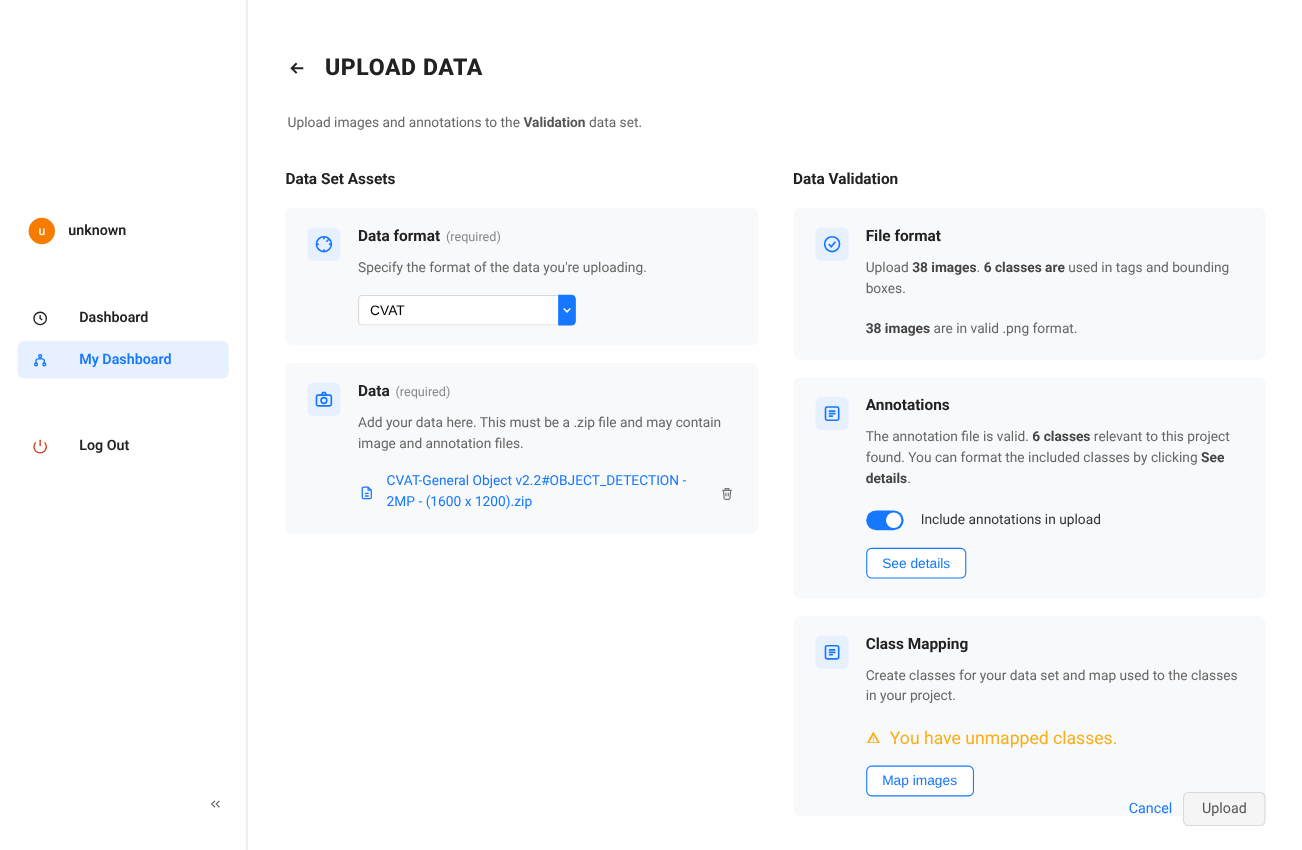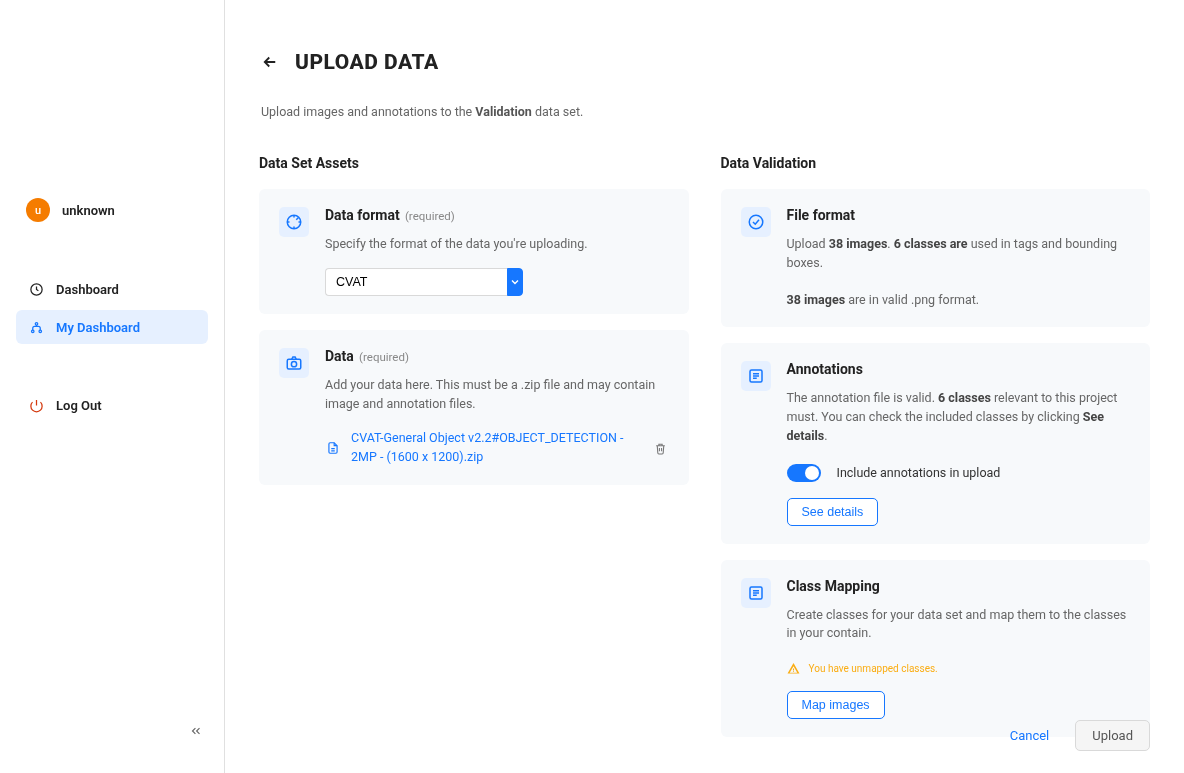--- a/index.html
+++ b/index.html
@@ -13,7 +13,7 @@
 .avatar { width: 24px; height: 24px; border-radius: 50%; background: #f57c00; color: #fff; font-size: 11px; display: flex; align-items: center; justify-content: center; font-weight: 500; }
 .user-name { font-weight: 600; font-size: 13px; }
 .nav { display: flex; flex-direction: column; gap: 4px; }
-.nav-item { display: flex; align-items: center; gap: 12px; padding: 9px 12px; border-radius: 6px; cursor: pointer; font-size: 13px; font-weight: 600; color: #222; }
+.nav-item { display: flex; align-items: center; gap: 28px; padding: 9px 12px; border-radius: 6px; cursor: pointer; font-size: 13px; font-weight: 600; color: #222; }
 .nav-item.active { background: #e6f0ff; color: #1677ff; }
 .nav-item .icon { width: 16px; height: 16px; display: flex; align-items: center; justify-content: center; }
 .nav-logout { margin-top: 40px; }

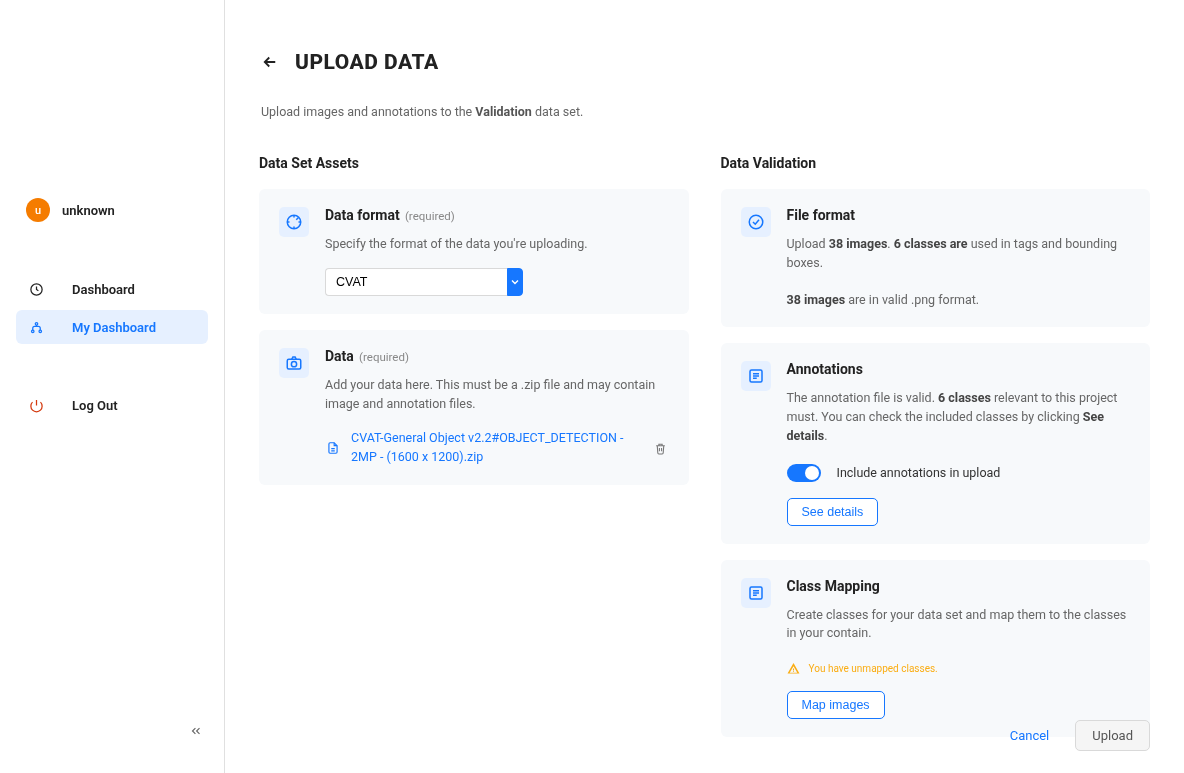--- a/index.html
+++ b/index.html
@@ -218,7 +218,7 @@
             <div class="card-body">
               <span class="card-title">Annotations</span>
               <div class="card-sub">
-                <span>The annotation file is valid. </span><b>6 classes</b><span> relevant to this project must. You can check the included classes by clicking </span><b>See details</b><span>.</span>
+                <span>The annotation file is valid. </span><b>6 classes</b><span> relevant to this project found. You can format the included classes by clicking </span><b>See details</b><span>.</span>
               </div>
               <div class="toggle-row">
                 <div class="toggle"></div>

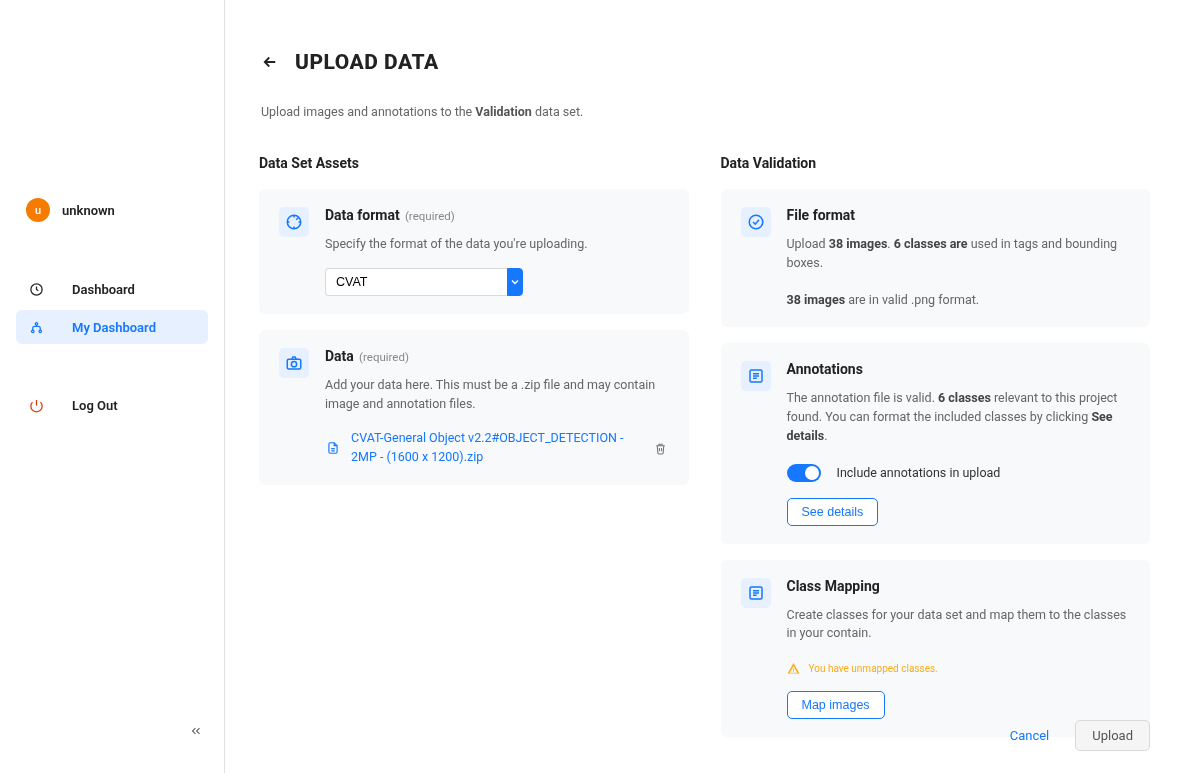--- a/index.html
+++ b/index.html
@@ -239,7 +239,7 @@
             </div>
             <div class="card-body">
               <span class="card-title">Class Mapping</span>
-              <div class="card-sub">Create classes for your data set and map them to the classes in your contain.</div>
+              <div class="card-sub">Create classes for your data set and map used to the classes in your project.</div>
               <div class="warn-row">
                 <span class="warn-ico">
                   <svg width="13" height="13" viewBox="0 0 24 24" fill="currentColor">

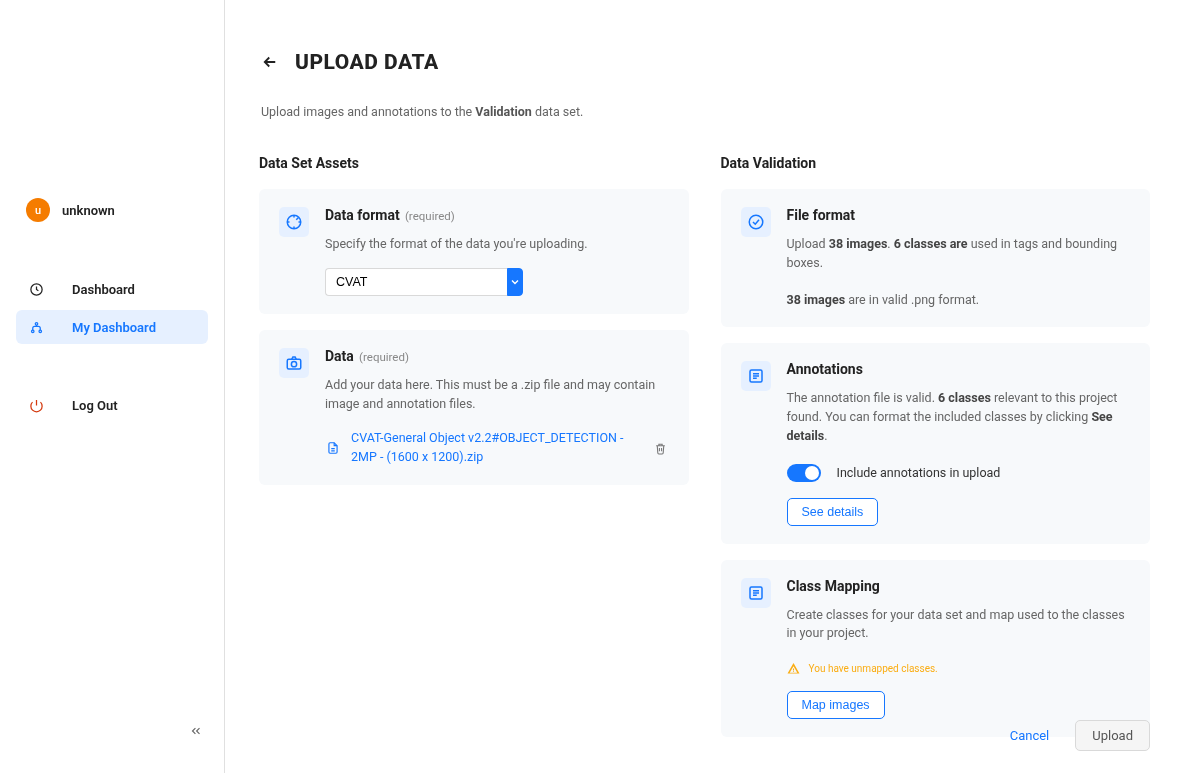--- a/index.html
+++ b/index.html
@@ -56,7 +56,7 @@
 
 .btn { display: inline-block; border: 1px solid #1677ff; color: #1677ff; background: #fff; border-radius: 5px; padding: 6px 14px; font-size: 12.5px; cursor: pointer; margin-top: 16px; }
 
-.warn-row { display: flex; align-items: center; gap: 8px; margin-top: 18px; color: #faad14; font-size: 10px; }
+.warn-row { display: flex; align-items: center; gap: 8px; margin-top: 18px; color: #faad14; font-size: 16px; }
 .warn-ico { width: 14px; height: 14px; display:flex; align-items:center; justify-content:center; }
 
 .footer { position: absolute; bottom: 22px; right: 34px; display: flex; gap: 16px; align-items: center; }

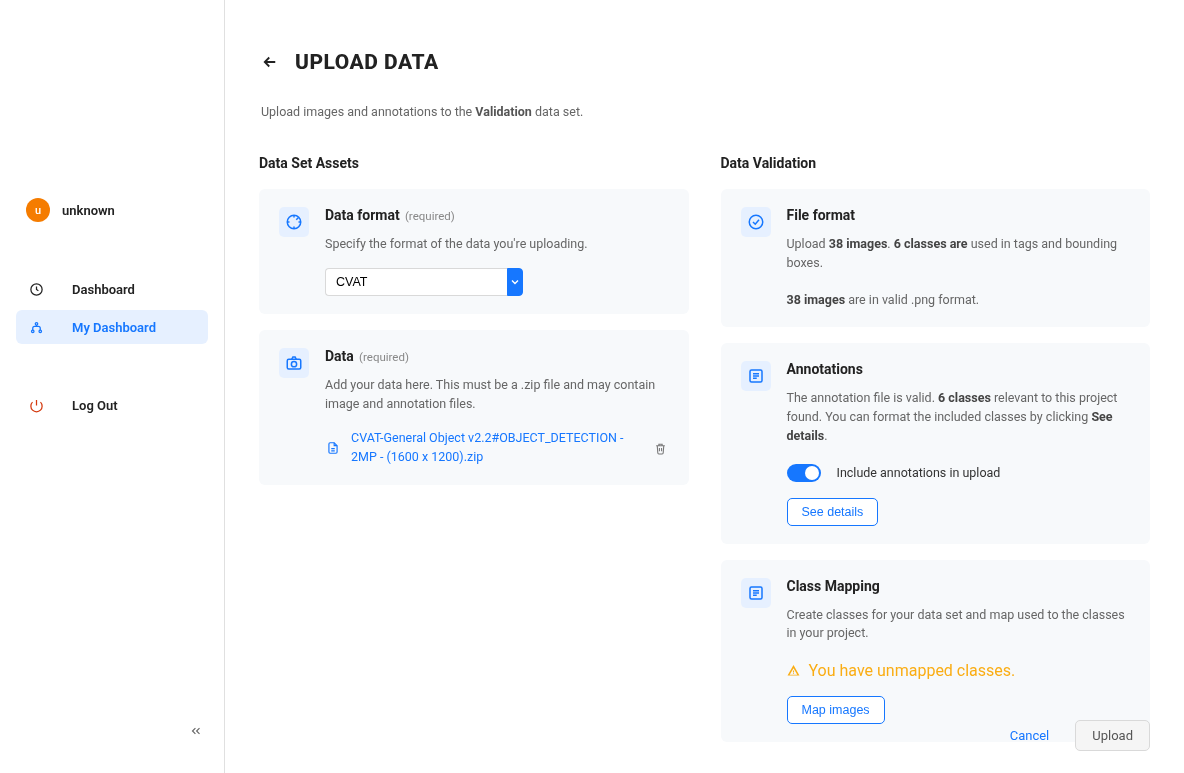--- a/index.html
+++ b/index.html
@@ -59,7 +59,7 @@
 .warn-row { display: flex; align-items: center; gap: 8px; margin-top: 18px; color: #faad14; font-size: 16px; }
 .warn-ico { width: 14px; height: 14px; display:flex; align-items:center; justify-content:center; }
 
-.footer { position: absolute; bottom: 22px; right: 34px; display: flex; gap: 16px; align-items: center; }
+.footer { position: absolute; bottom: 22px; right: 34px; display: flex; gap: 0; align-items: center; }
 .footer .link-btn { color: #1677ff; font-size: 13px; cursor: pointer; padding: 6px 10px; }
 .footer .upload-btn { border: 1px solid #d9d9d9; background: #f5f5f5; color: #555; border-radius: 5px; padding: 7px 16px; font-size: 13px; cursor: pointer; }
 </style>

